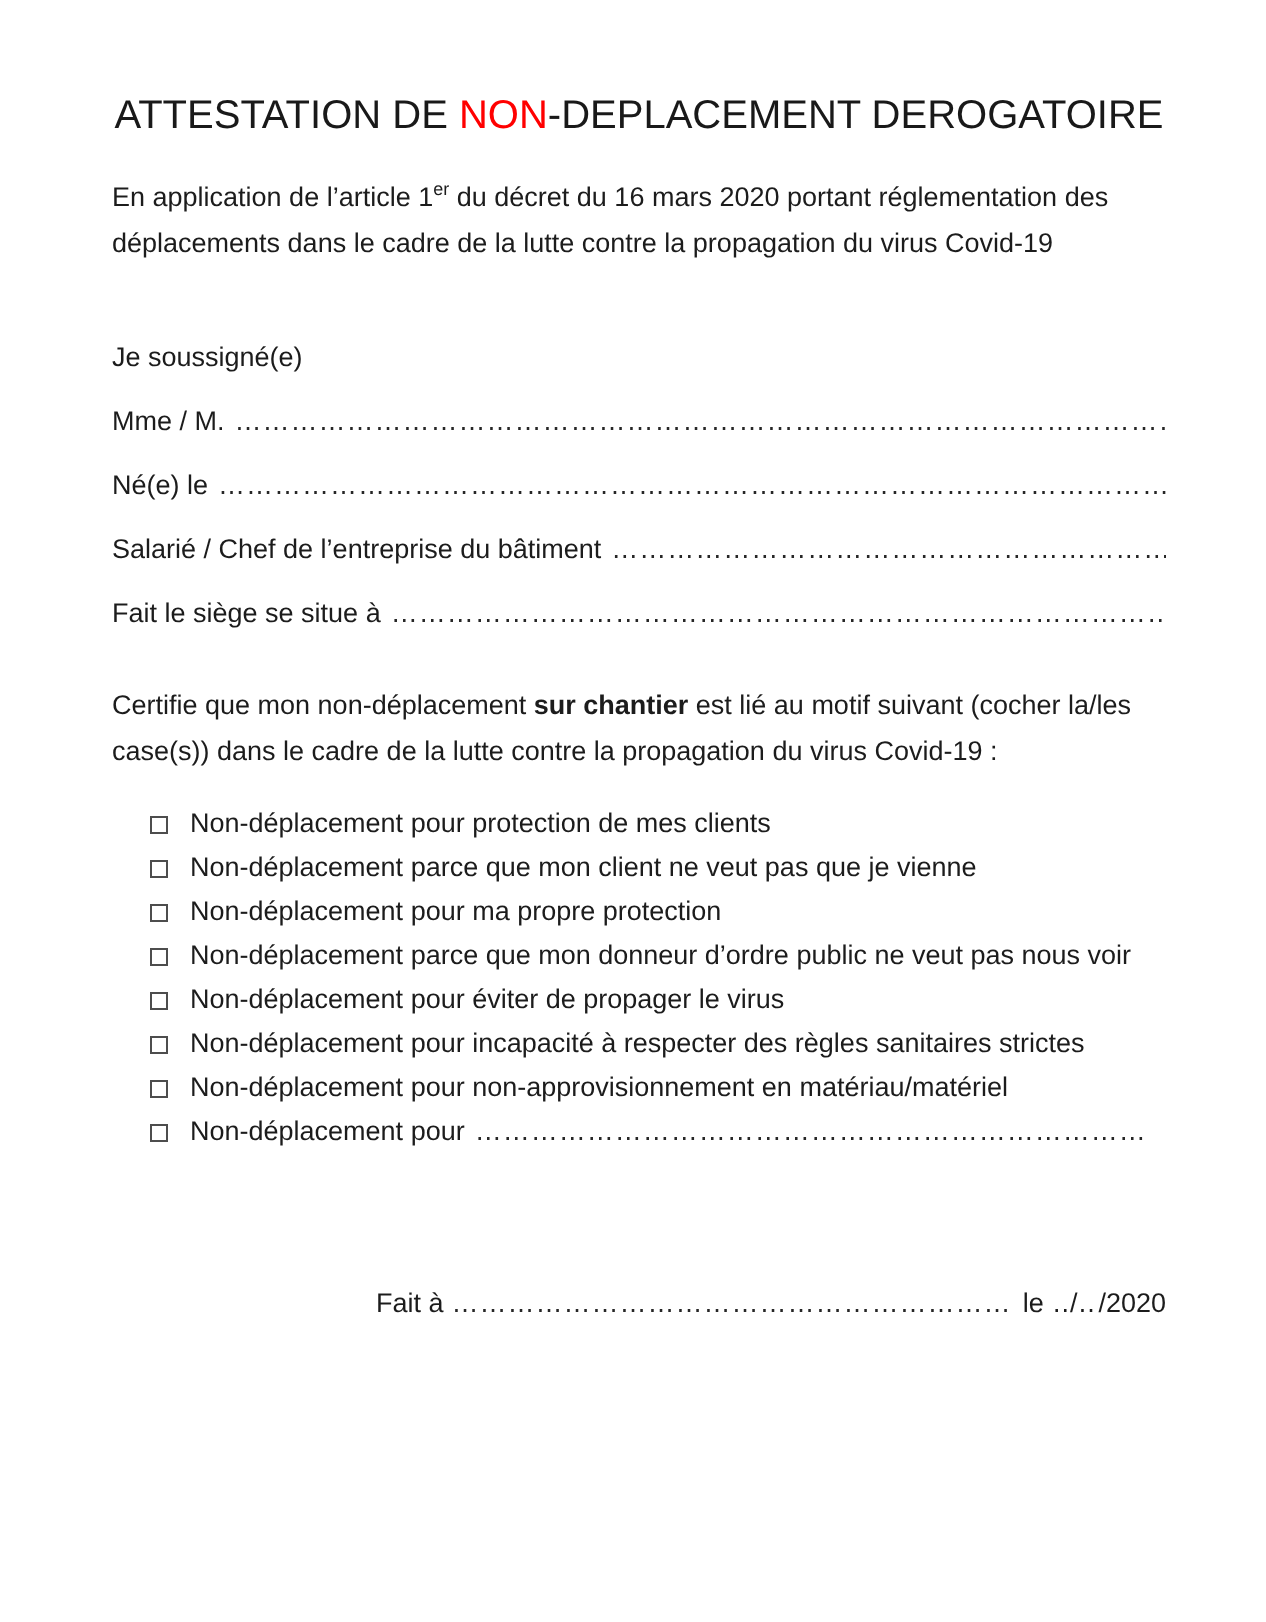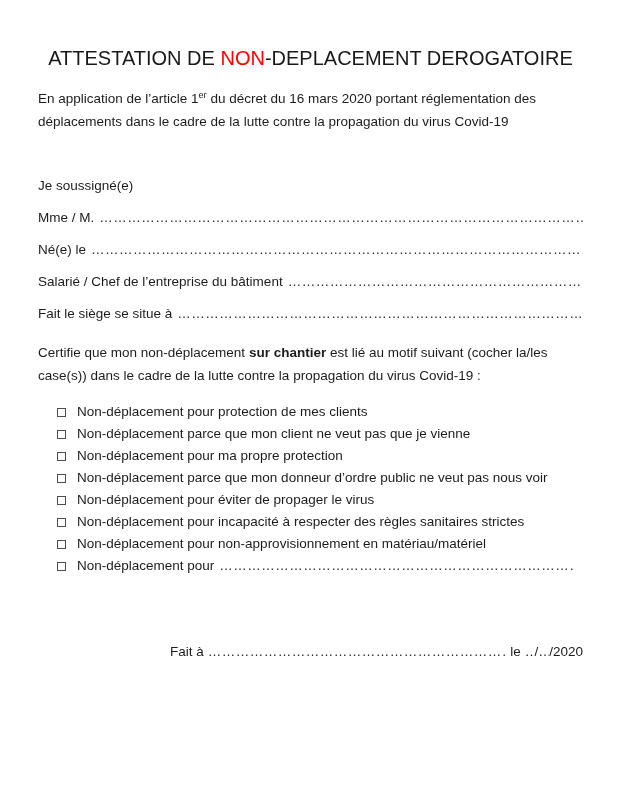--- a/index.html
+++ b/index.html
@@ -12,7 +12,7 @@
     font-size: 13.5px;
     overflow: hidden;
   }
-  .page { width: 633px; height: 811px; padding: 46px 50px 0 38px; }
+  .page { width: 633px; height: 811px; padding: 46px 50px 0 56px; }
 
   .doc-title {
     font-size: 20px; font-weight: 400; color: #191919;

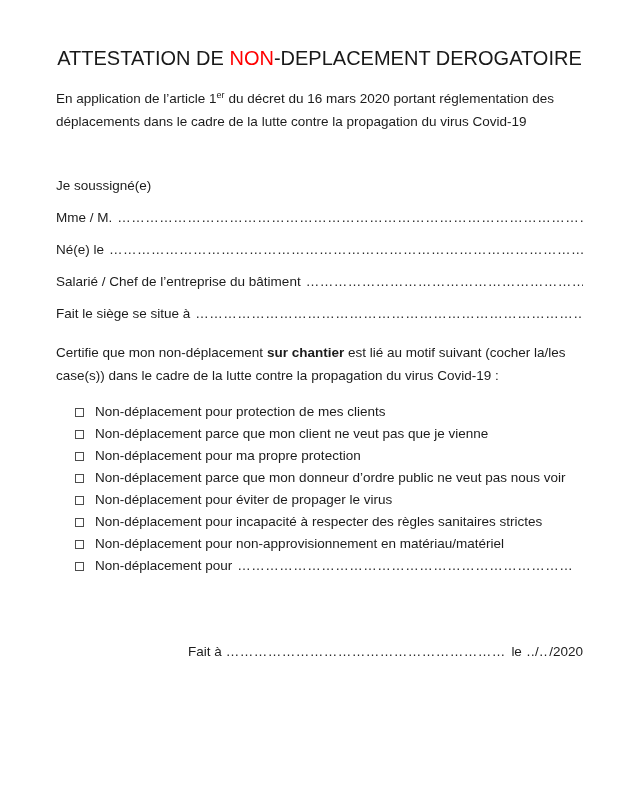--- a/index.html
+++ b/index.html
@@ -25,7 +25,7 @@
   sup { font-size: 9px; vertical-align: super; line-height: 0; }
 
   .fields { margin-top: 30px; }
-  .field-row { display: flex; align-items: flex-end; height: 32px; line-height: 18px; }
+  .field-row { display: flex; align-items: center; height: 32px; line-height: 18px; }
   .field-label { white-space: nowrap; margin-right: 5px; }
 
   .dots {

